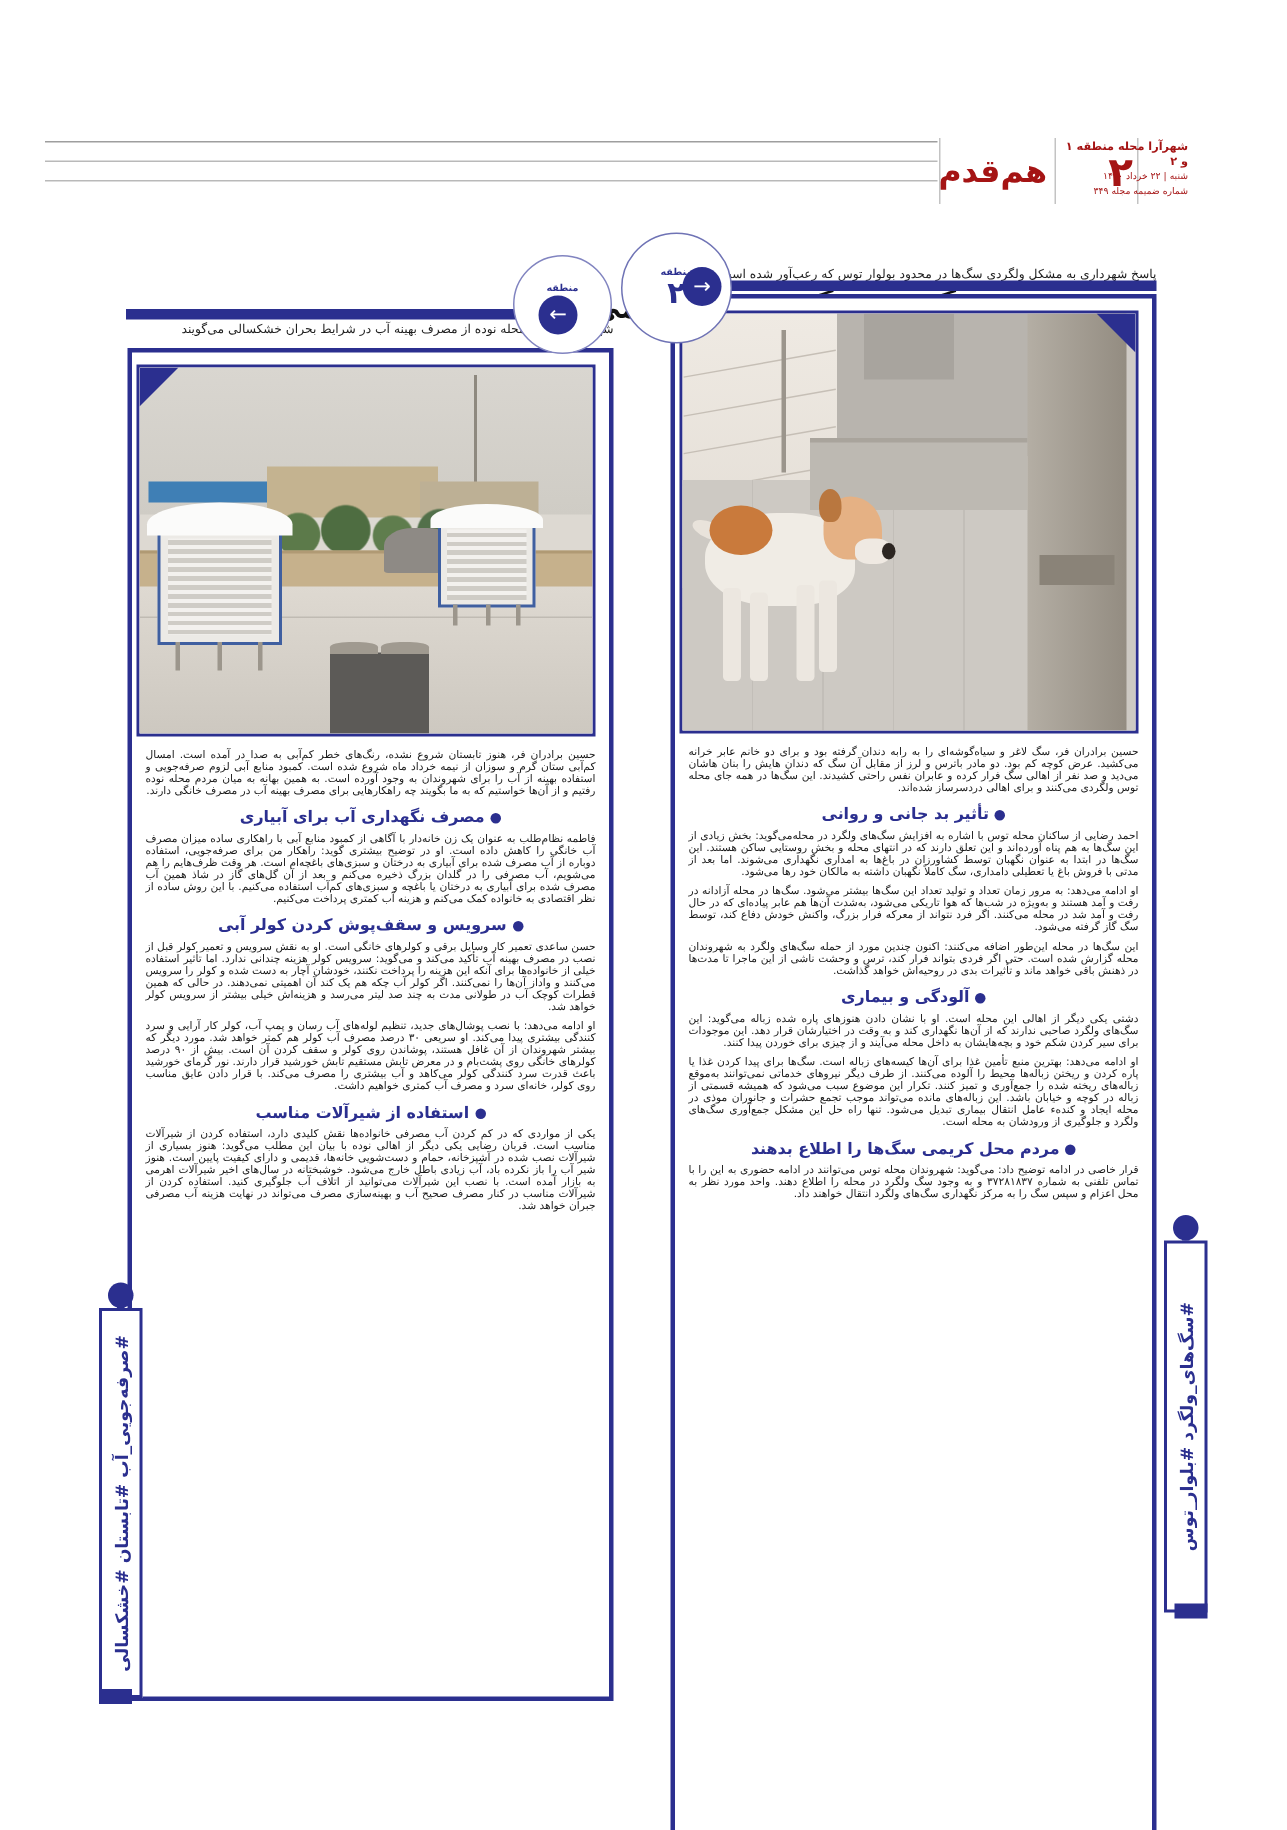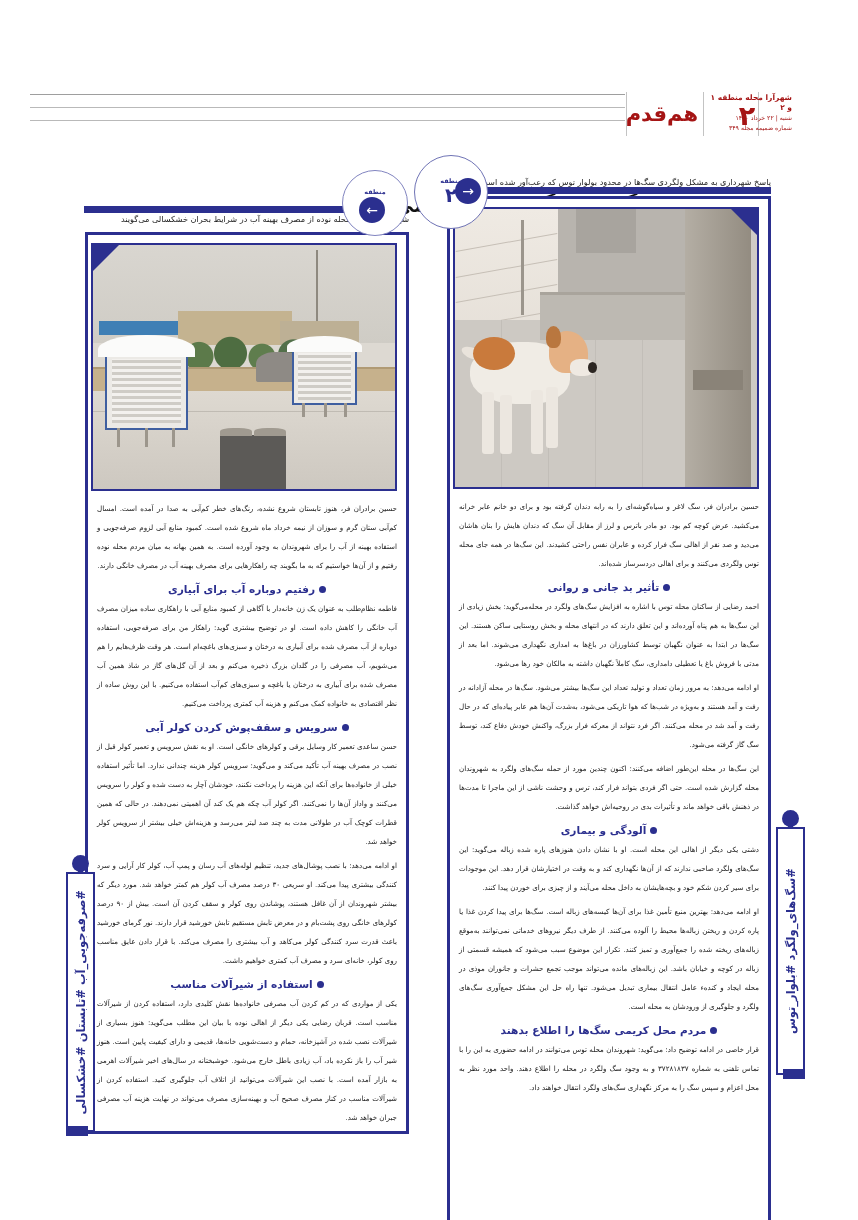--- a/index.html
+++ b/index.html
@@ -117,7 +117,7 @@
   .barrels:after{content:"";position:absolute;right:0;top:-14%;width:48%;height:16%;background:#a09a90;border-radius:40% 40% 0 0;}
   .tarp{position:absolute;left:54%;top:44%;width:16%;height:12%;background:#8e8a85;border-radius:40% 40% 6% 6%;}
   .ptxt{
-    font-size:7.1px;line-height:19px;text-align:justify;color:#191919;
+    font-size:7.1px;line-height:8px;text-align:justify;color:#191919;
     margin:0 0 5px 0;direction:rtl;letter-spacing:-.18px;
   }
   .ptxt.first{text-indent:0;}

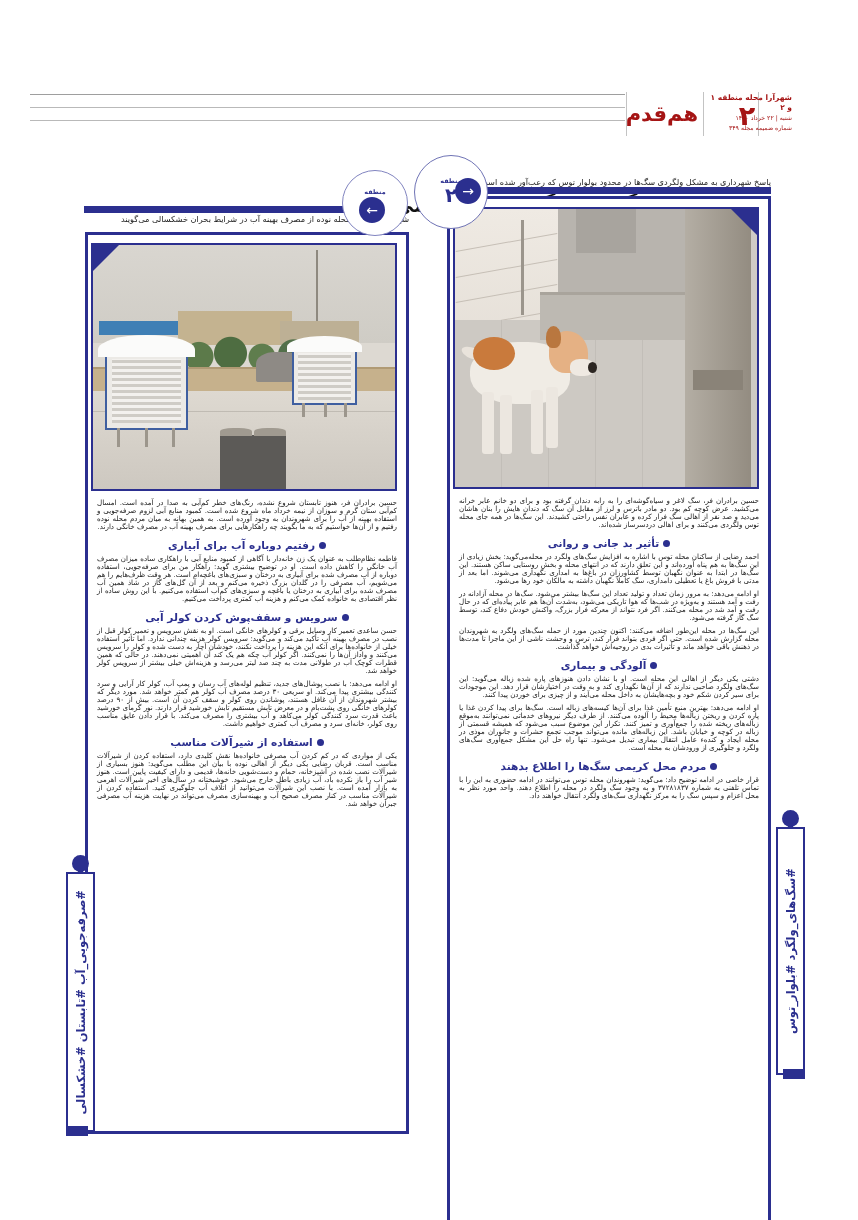--- a/index.html
+++ b/index.html
@@ -315,7 +315,7 @@
 
       <div class="subhead center">
         <span class="dot"></span>
-        <span class="txt">رفتیم دوباره آب برای آبیاری</span>
+        <span class="txt">مصرف نگهداری آب برای آبیاری</span>
       </div>
       <p class="ptxt">فاطمه نظام‌طلب به عنوان یک زن خانه‌دار با آگاهی از کمبود منابع آبی با راهکاری ساده میزان مصرف آب خانگی را کاهش داده است. او در توضیح بیشتری گوید: راهکار من برای صرفه‌جویی، استفاده دوباره از آب مصرف شده برای آبیاری به درختان و سبزی‌های باغچه‌ام است. هر وقت ظرف‌هایم را هم می‌شویم، آب مصرفی را در گلدان بزرگ ذخیره می‌کنم و بعد از آن گل‌های گاز در شاذ همین آب مصرف شده برای آبیاری به درختان یا باغچه و سبزی‌های کم‌آب استفاده می‌کنیم. با این روش ساده از نظر اقتصادی به خانواده کمک می‌کنم و هزینه آب کمتری پرداخت می‌کنیم.</p>
 

